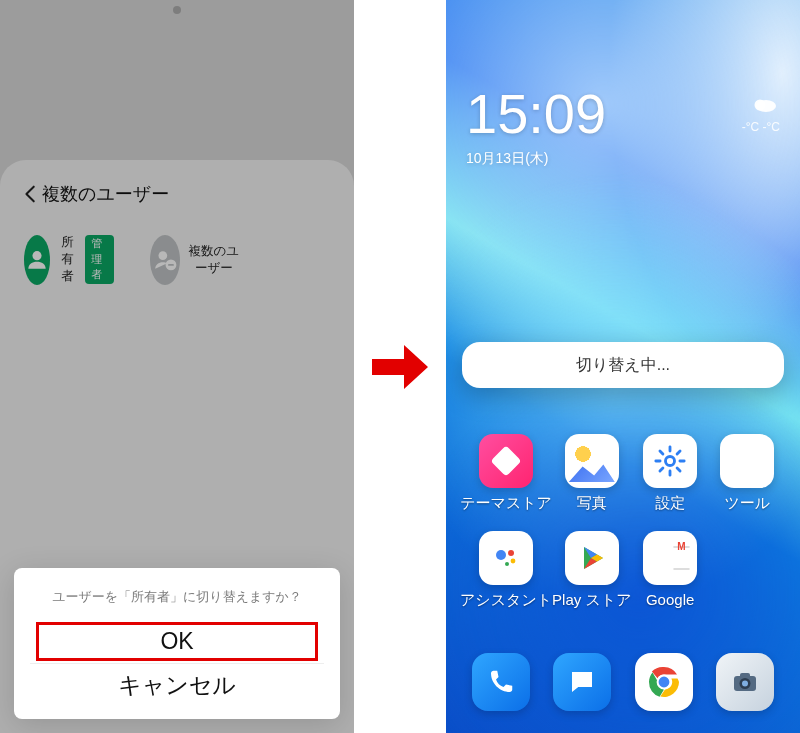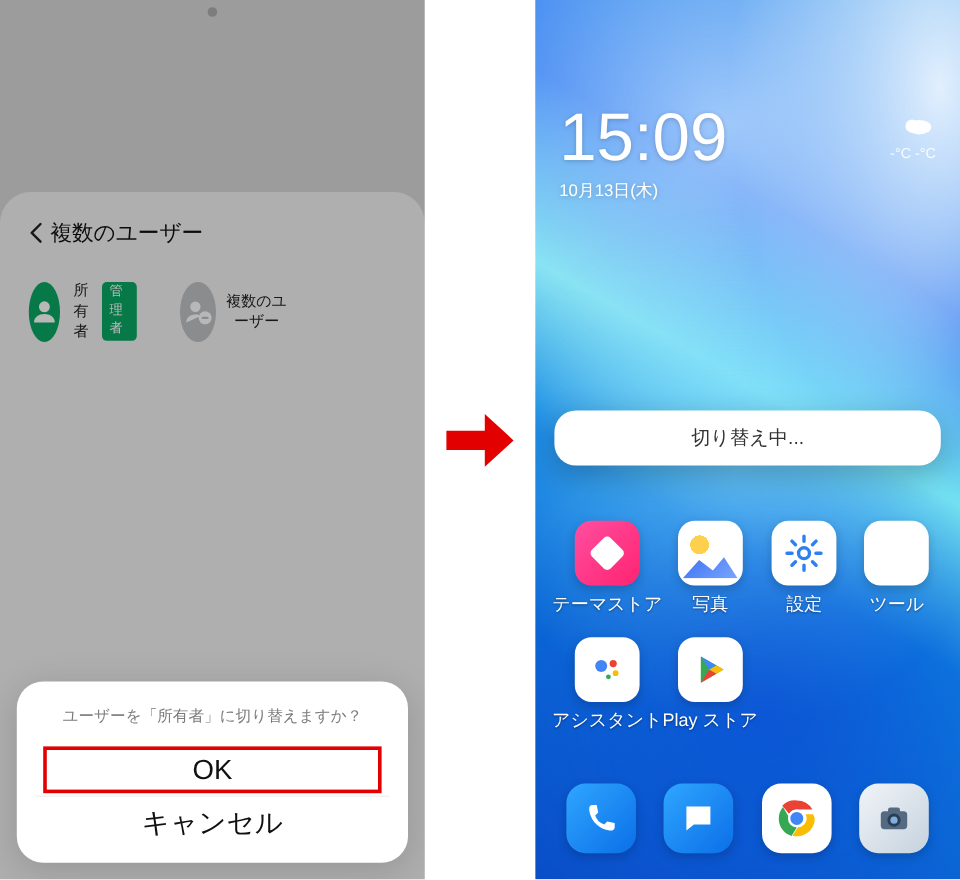--- a/index.html
+++ b/index.html
@@ -104,7 +104,7 @@
     right: 14px;
     bottom: 14px;
     background: #ffffff;
-    border-radius: 22px;
+    border-radius: 8px;
     padding: 20px 16px 14px 16px;
     box-shadow: 0 6px 30px rgba(0,0,0,0.15);
   }

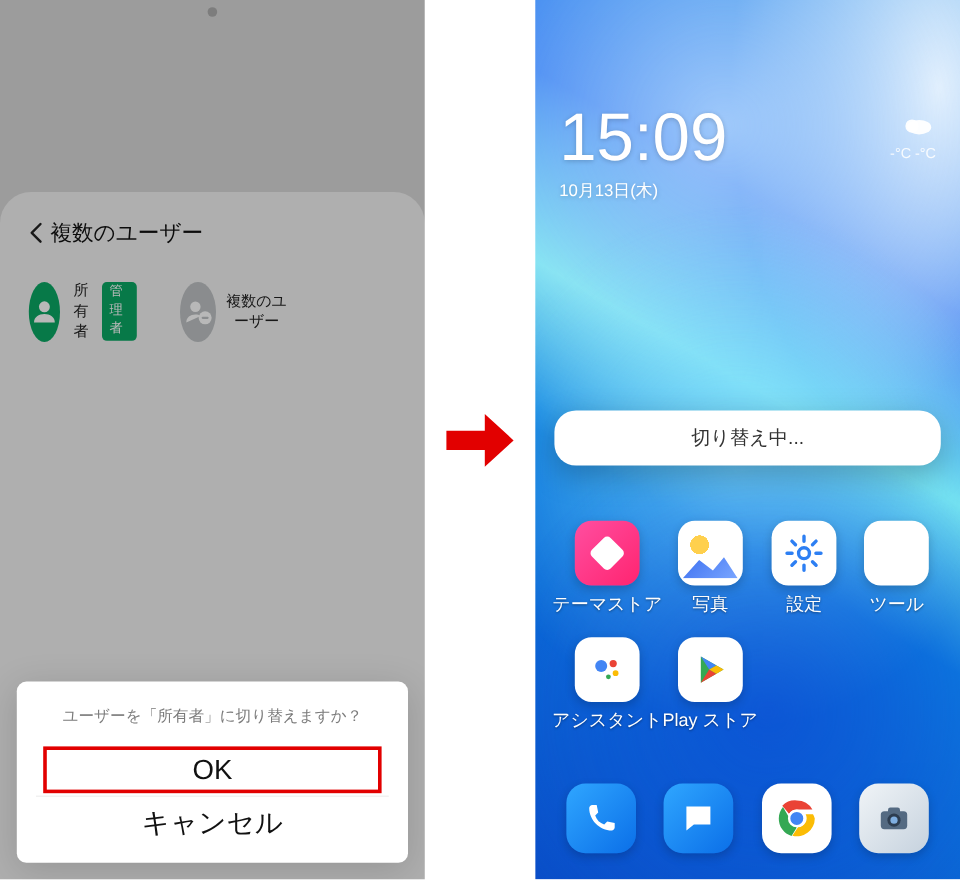--- a/index.html
+++ b/index.html
@@ -435,6 +435,15 @@
       </div>
       <span class="app-label">Play ストア</span>
     </div>
+    <div class="app">
+      <div class="app-icon i-google">
+        <div class="mini mg1"></div>
+          <div class="mini mg2"></div>
+          <div class="mini mg3"></div>
+          <div class="mini mg4"></div>
+      </div>
+      <span class="app-label">Google</span>
+    </div>
     <div class="app" style="visibility:hidden">
       <div class="app-icon"></div>
         <span class="app-label">.</span>

